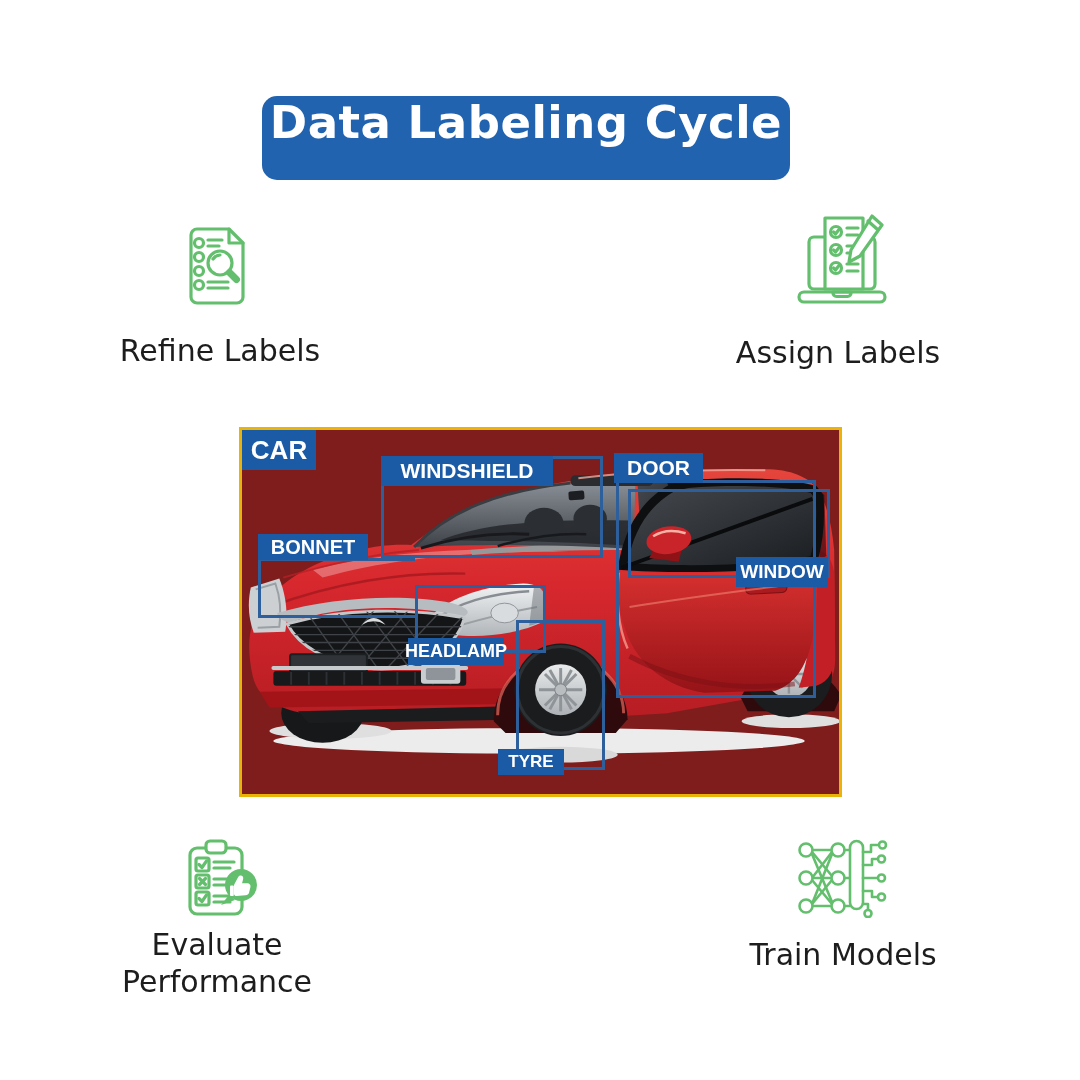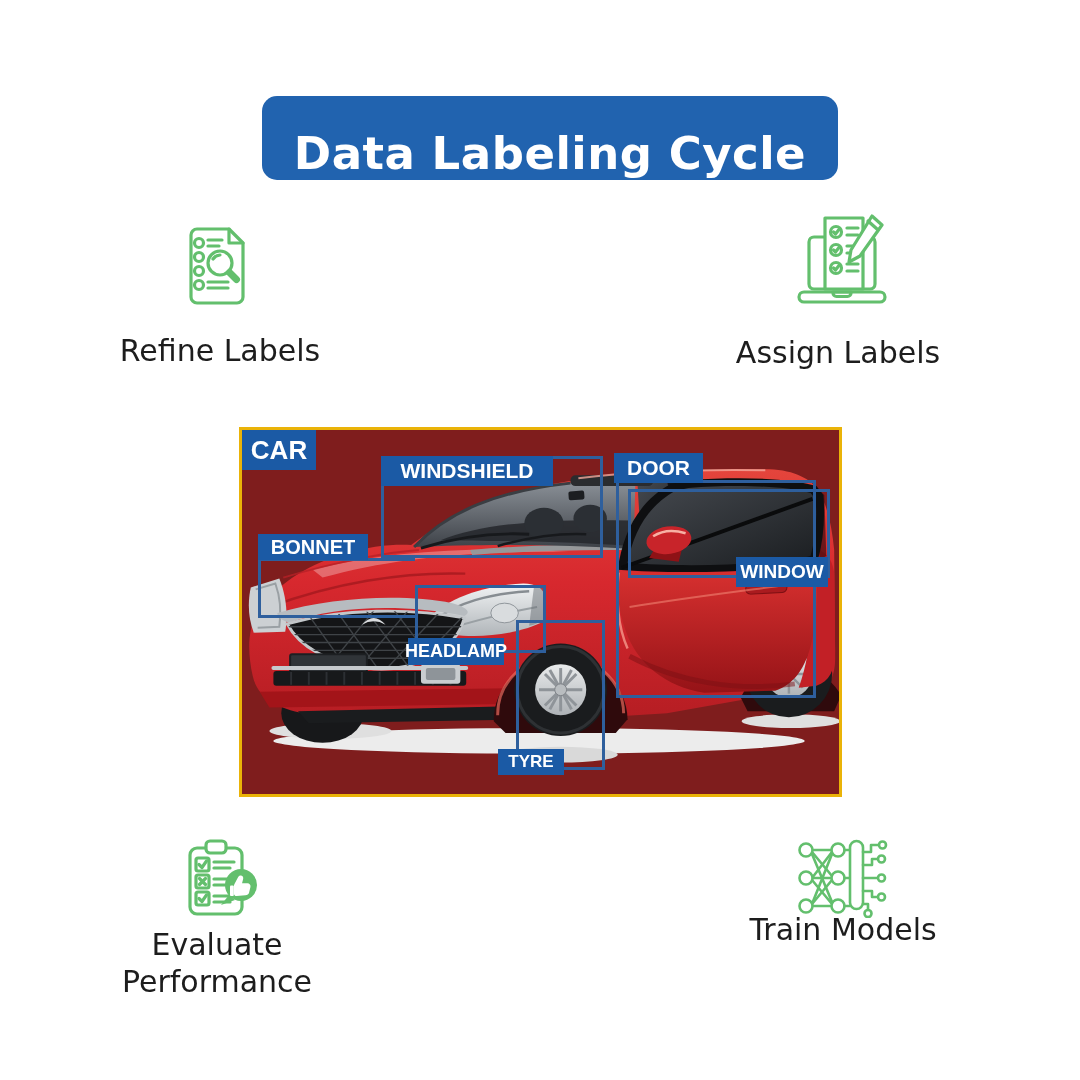--- a/index.html
+++ b/index.html
@@ -7,8 +7,8 @@
         font-family:"DejaVu Sans","Liberation Sans",sans-serif;}
 
   
-  .title-pill{position:absolute;left:262px;top:96px;width:576px;height:84px;
-    background:#2163af;border-radius:15px;display:flex;align-items:flex-end;justify-content:center;}
+  .title-pill{position:absolute;left:262px;top:96px;width:528px;height:84px;
+    background:#2163af;border-radius:15px;display:flex;align-items:flex-start;justify-content:center;}
   .title-pill span{color:#ffffff;font-weight:bold;font-size:45px;letter-spacing:0.5px;}
 
   

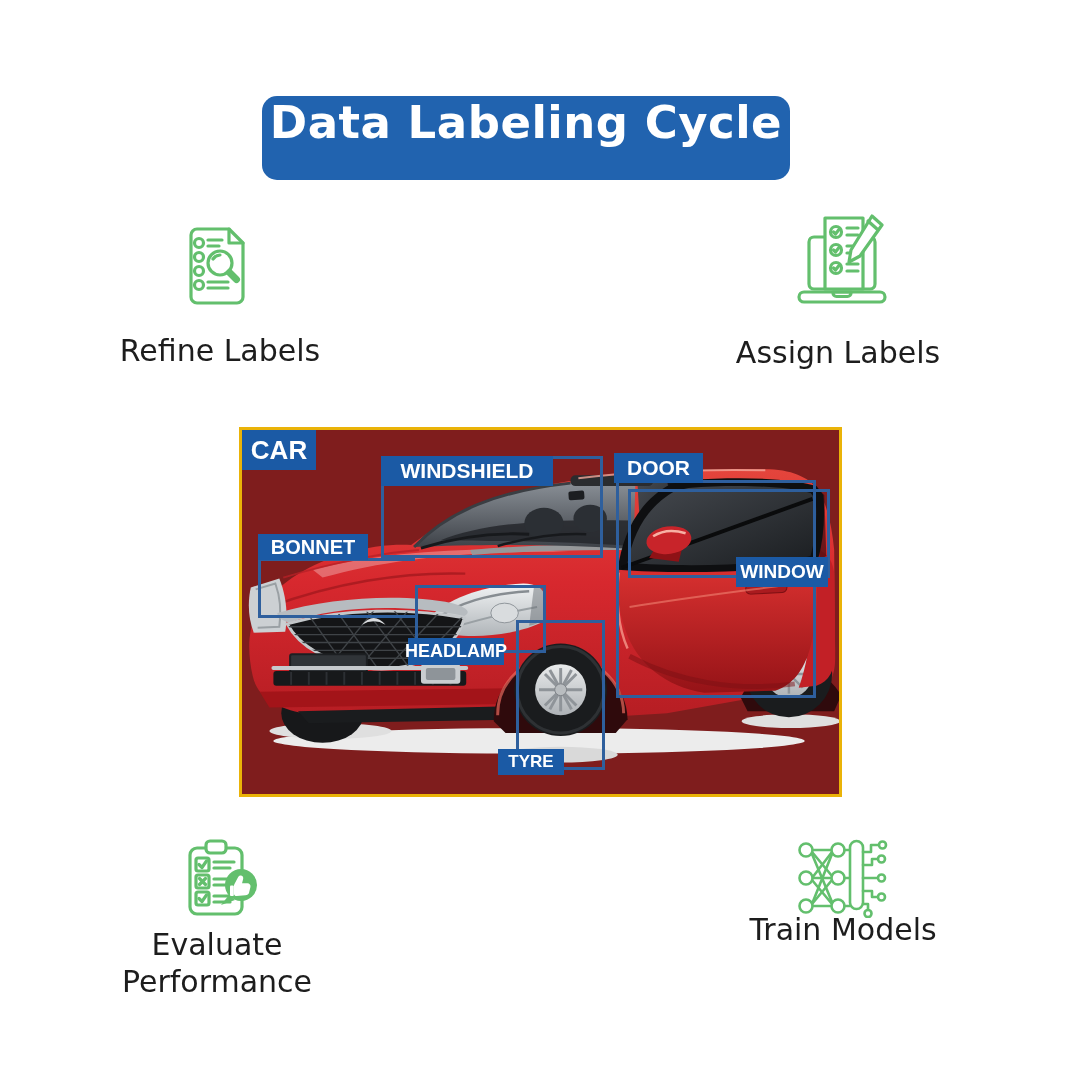--- a/index.html
+++ b/index.html
@@ -146,7 +146,7 @@
       </g>
     </svg>
   </div>
-  <div class="step-label nowrap" style="left:693px;top:903px;width:300px;">Train Models</div>
+  <div class="step-label nowrap" style="left:693px;top:928px;width:300px;">Train Models</div>
 
   <div class="figure">
 

